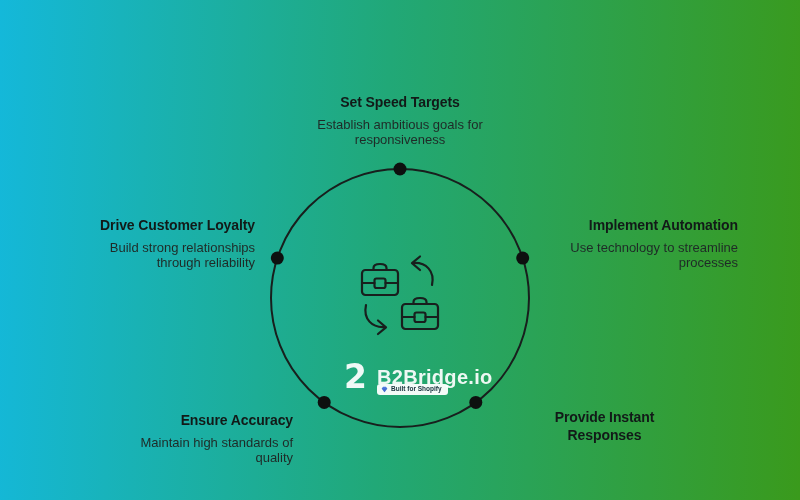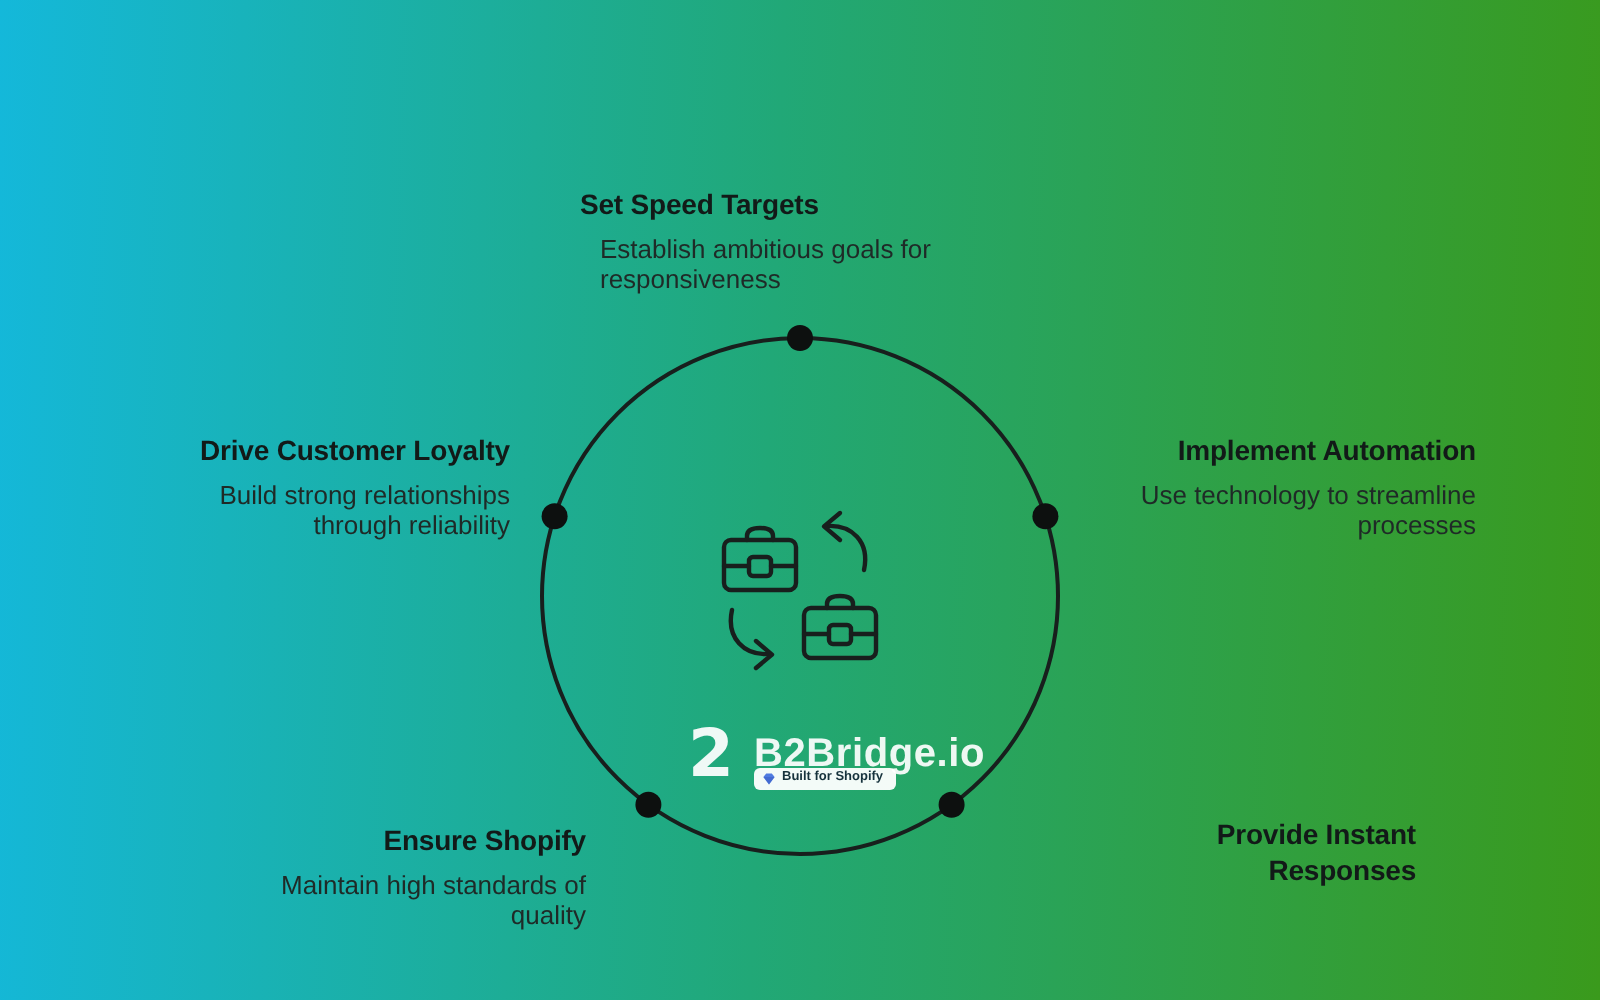--- a/index.html
+++ b/index.html
@@ -22,7 +22,7 @@
   .node p{
     margin:0;font-size:13px;color:var(--body,#1f2a27);line-height:1.22;
   }
-  .node-top{left:290px;top:94px;width:220px;text-align:left;}
+  .node-top{left:290px;top:94px;width:220px;text-align:center;}
   .node-top p{max-width:200px;margin:0 auto;}
   .node-right{left:548px;top:217px;width:190px;text-align:right;}
   .node-left{right:545px;top:217px;width:190px;text-align:right;}

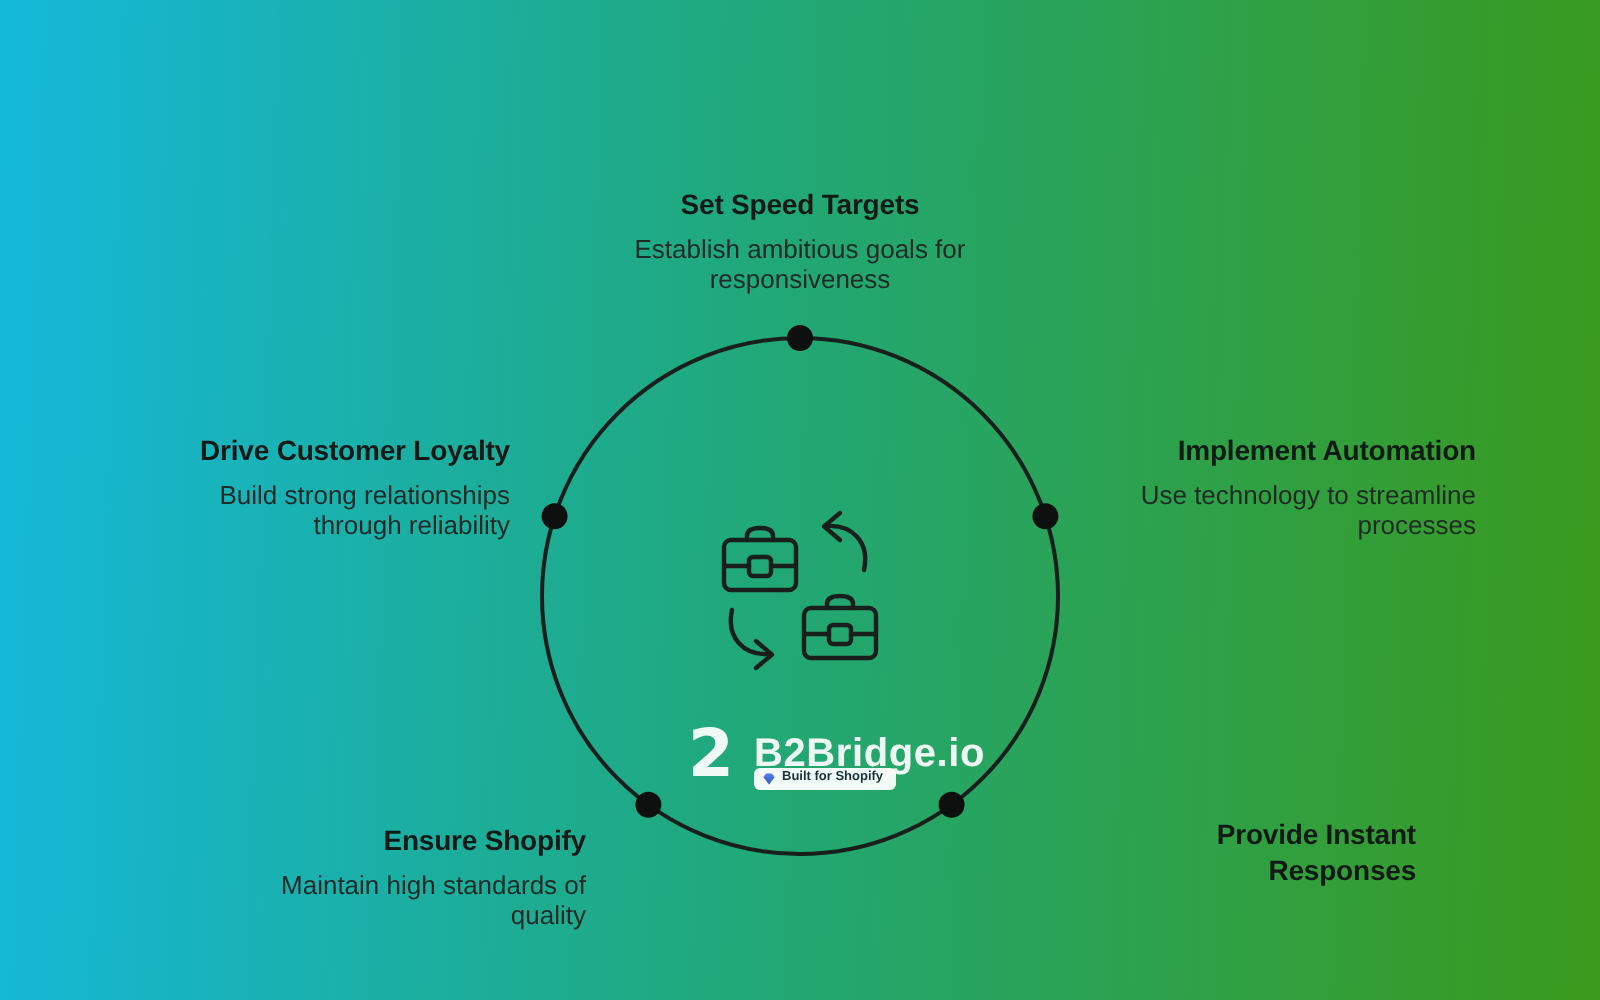--- a/index.html
+++ b/index.html
@@ -96,7 +96,7 @@
   </div>
 
   <div class="node node-bottom-left">
-    <h3>Ensure Shopify</h3>
+    <h3>Ensure Accuracy</h3>
     <p>Maintain high standards of quality</p>
   </div>
 

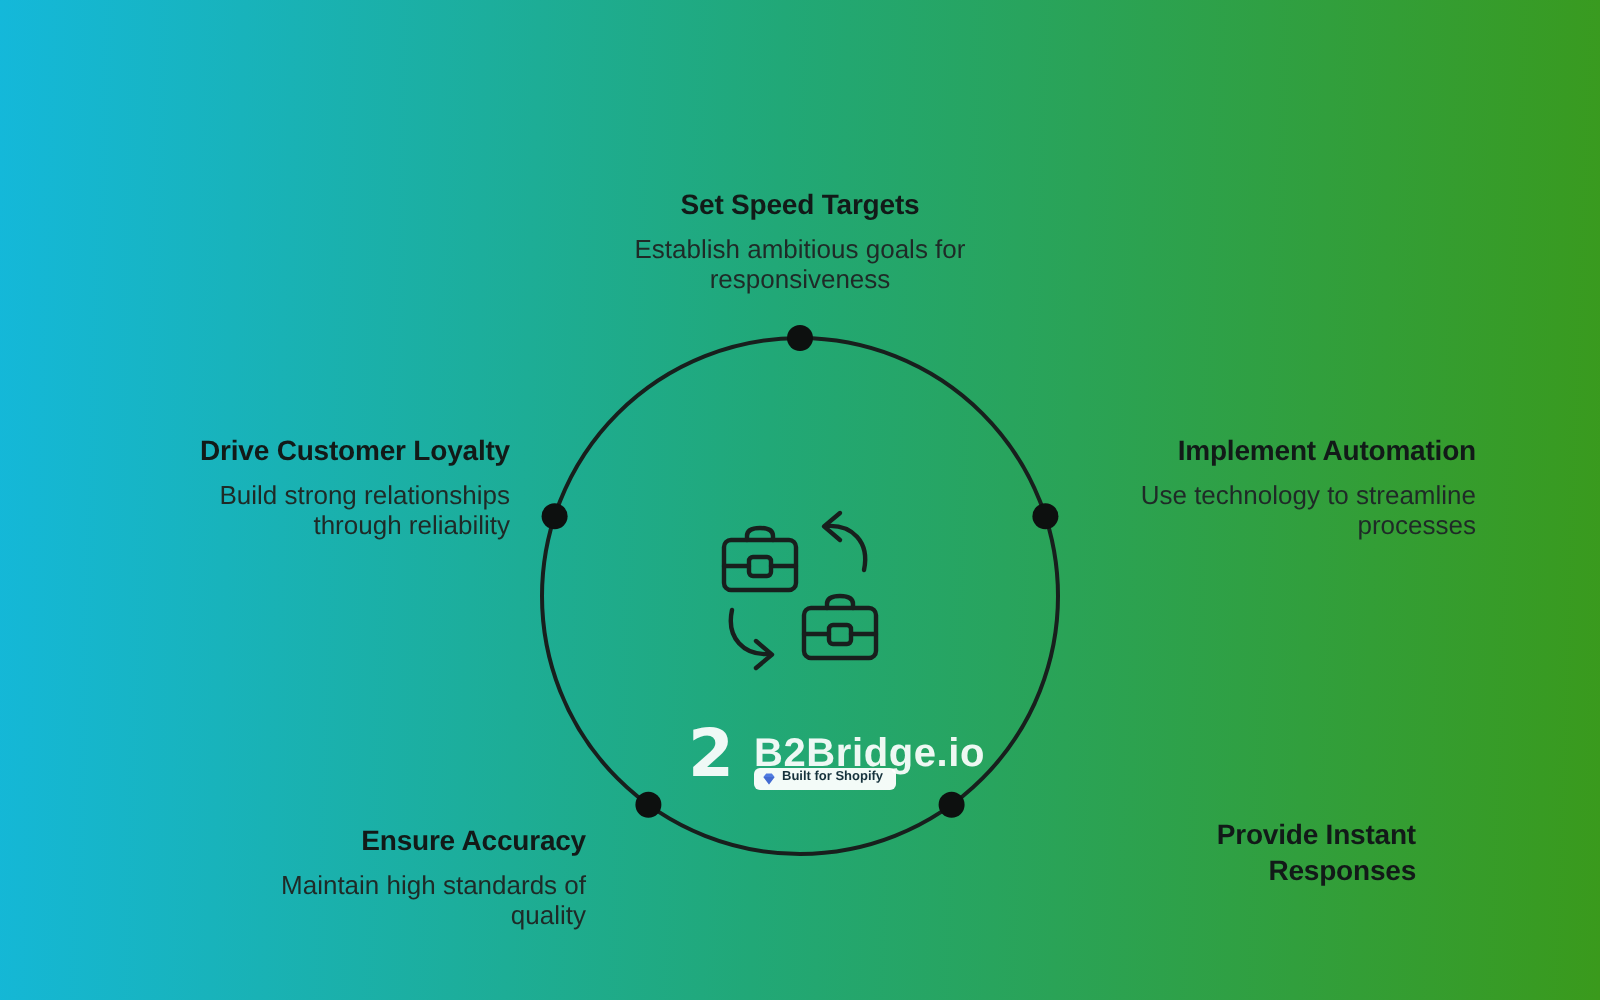--- a/index.html
+++ b/index.html
@@ -27,7 +27,7 @@
   .node-right{left:548px;top:217px;width:190px;text-align:right;}
   .node-left{right:545px;top:217px;width:190px;text-align:right;}
   .node-bottom-left{right:507px;top:412px;width:175px;text-align:right;}
-  .node-bottom-right{left:543px;top:409px;width:165px;text-align:right;}
+  .node-bottom-right{left:522px;top:409px;width:165px;text-align:center;}
   .center-icon{position:absolute;left:340px;top:250px;z-index:2;}
   .logo-mark{
     position:absolute;left:344px;top:360px;z-index:2;

